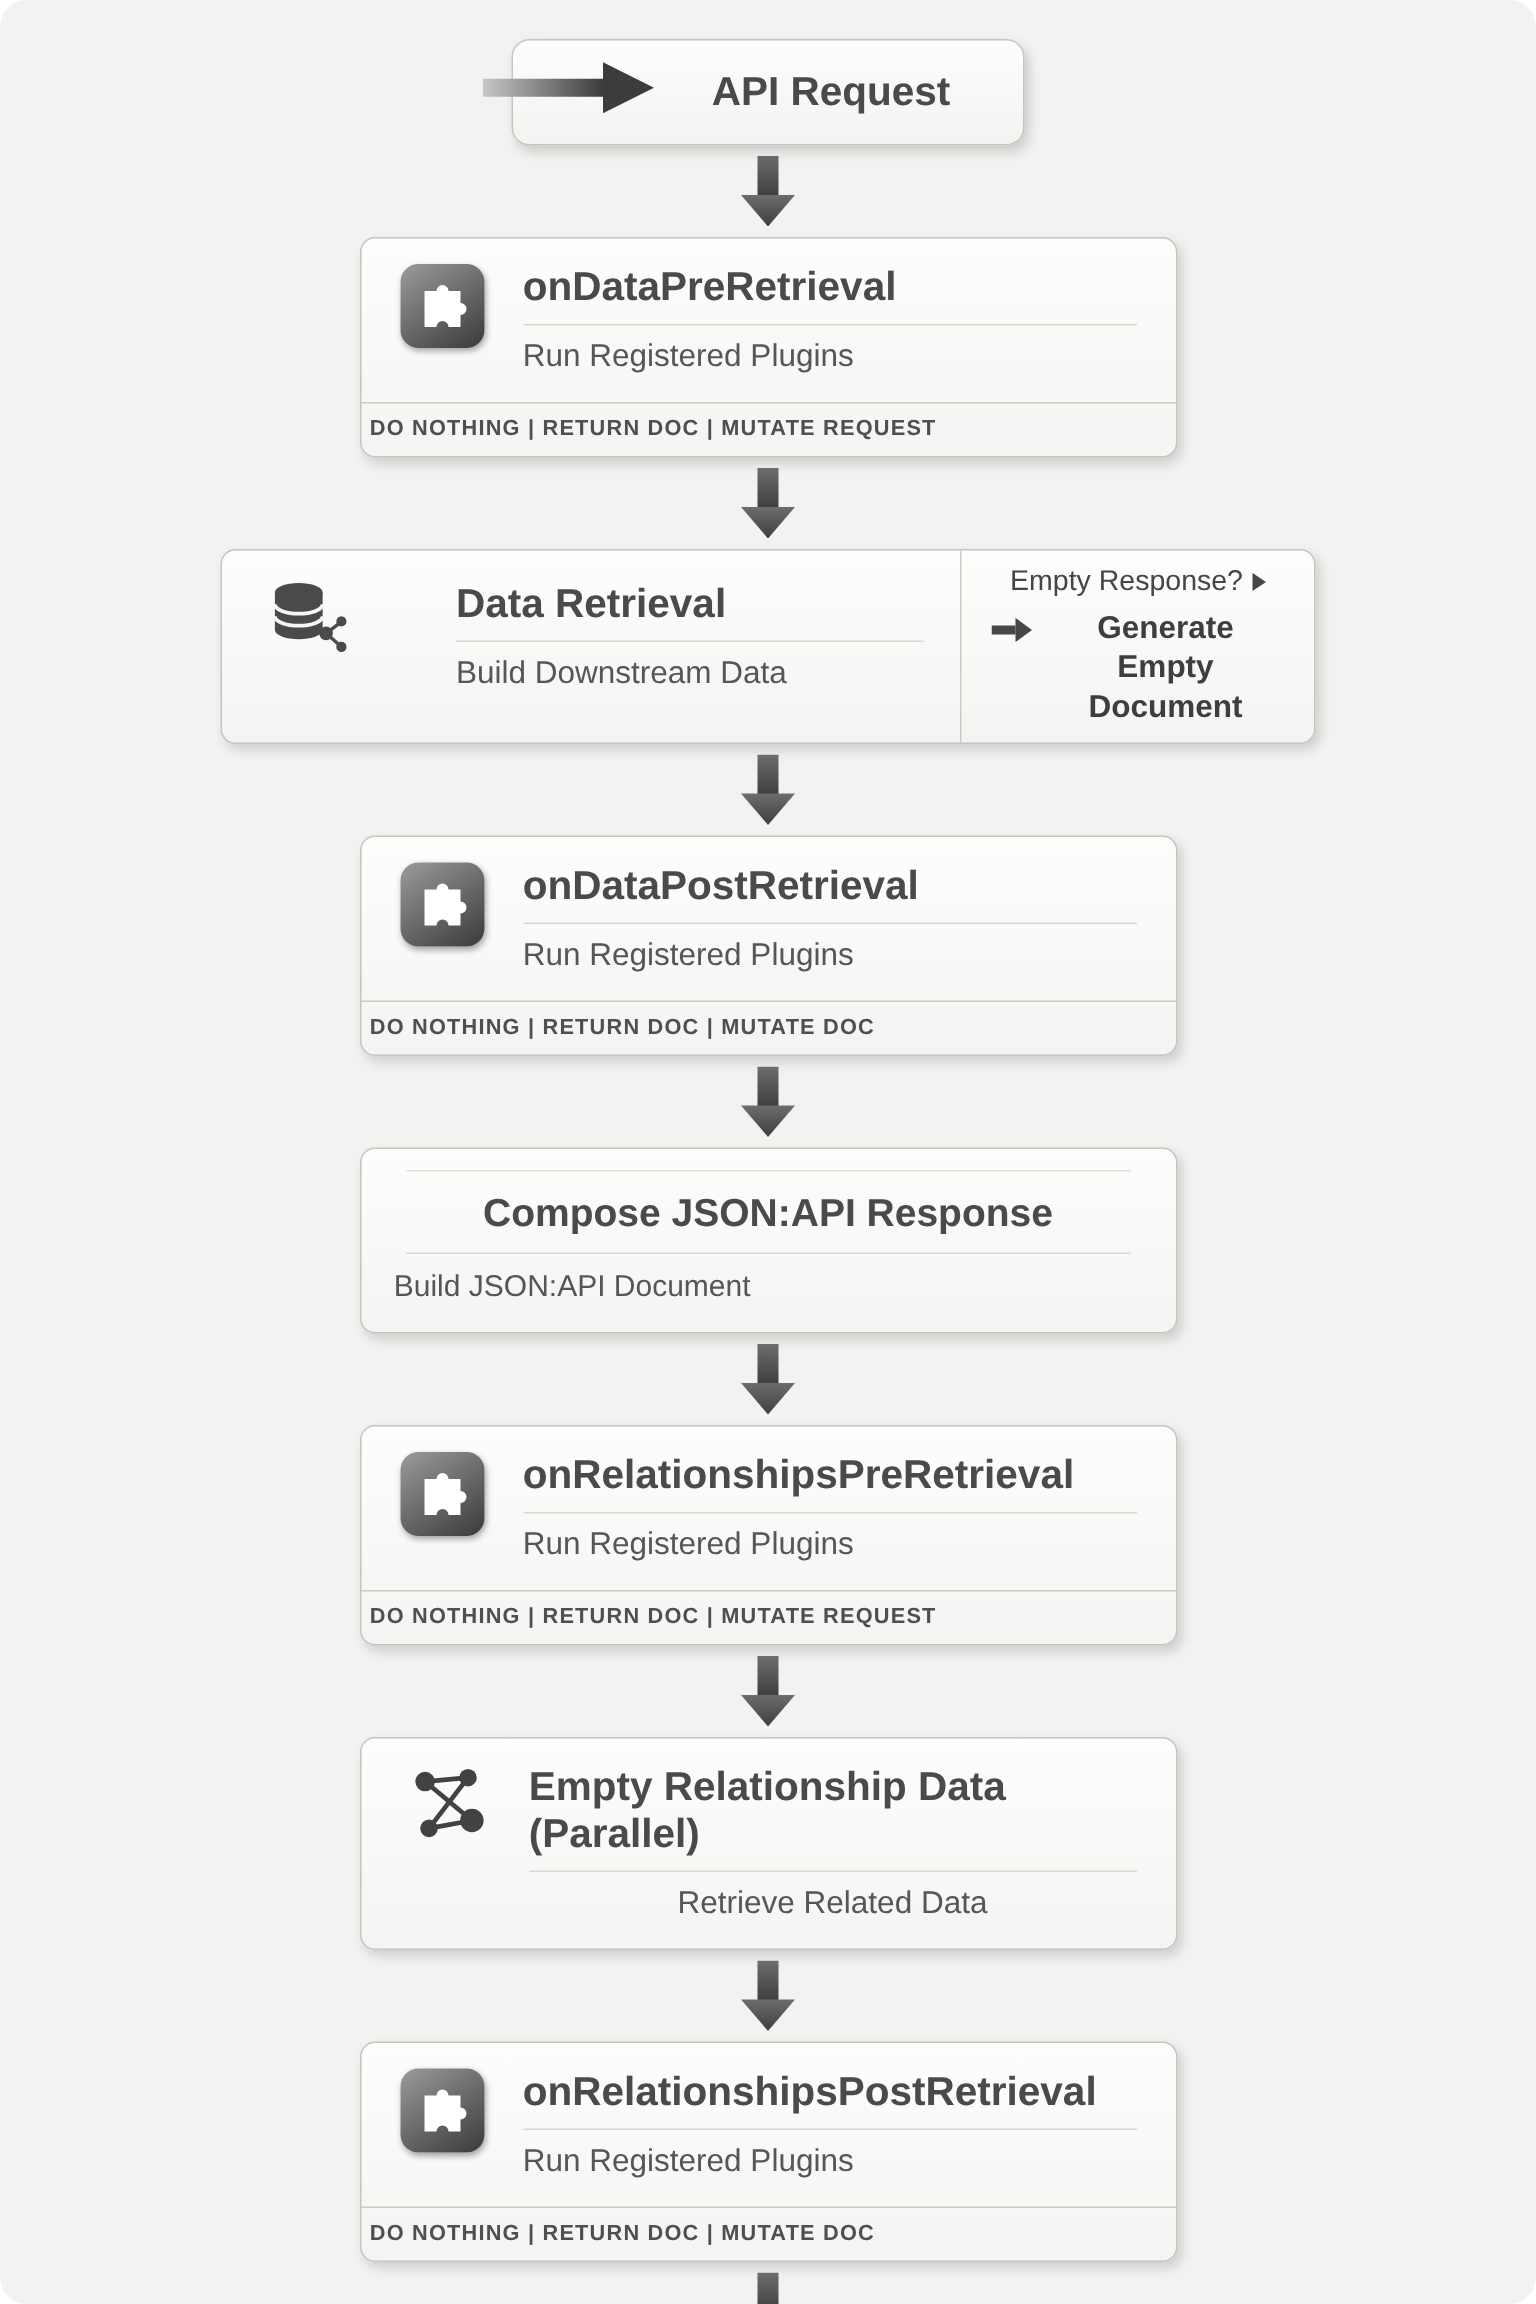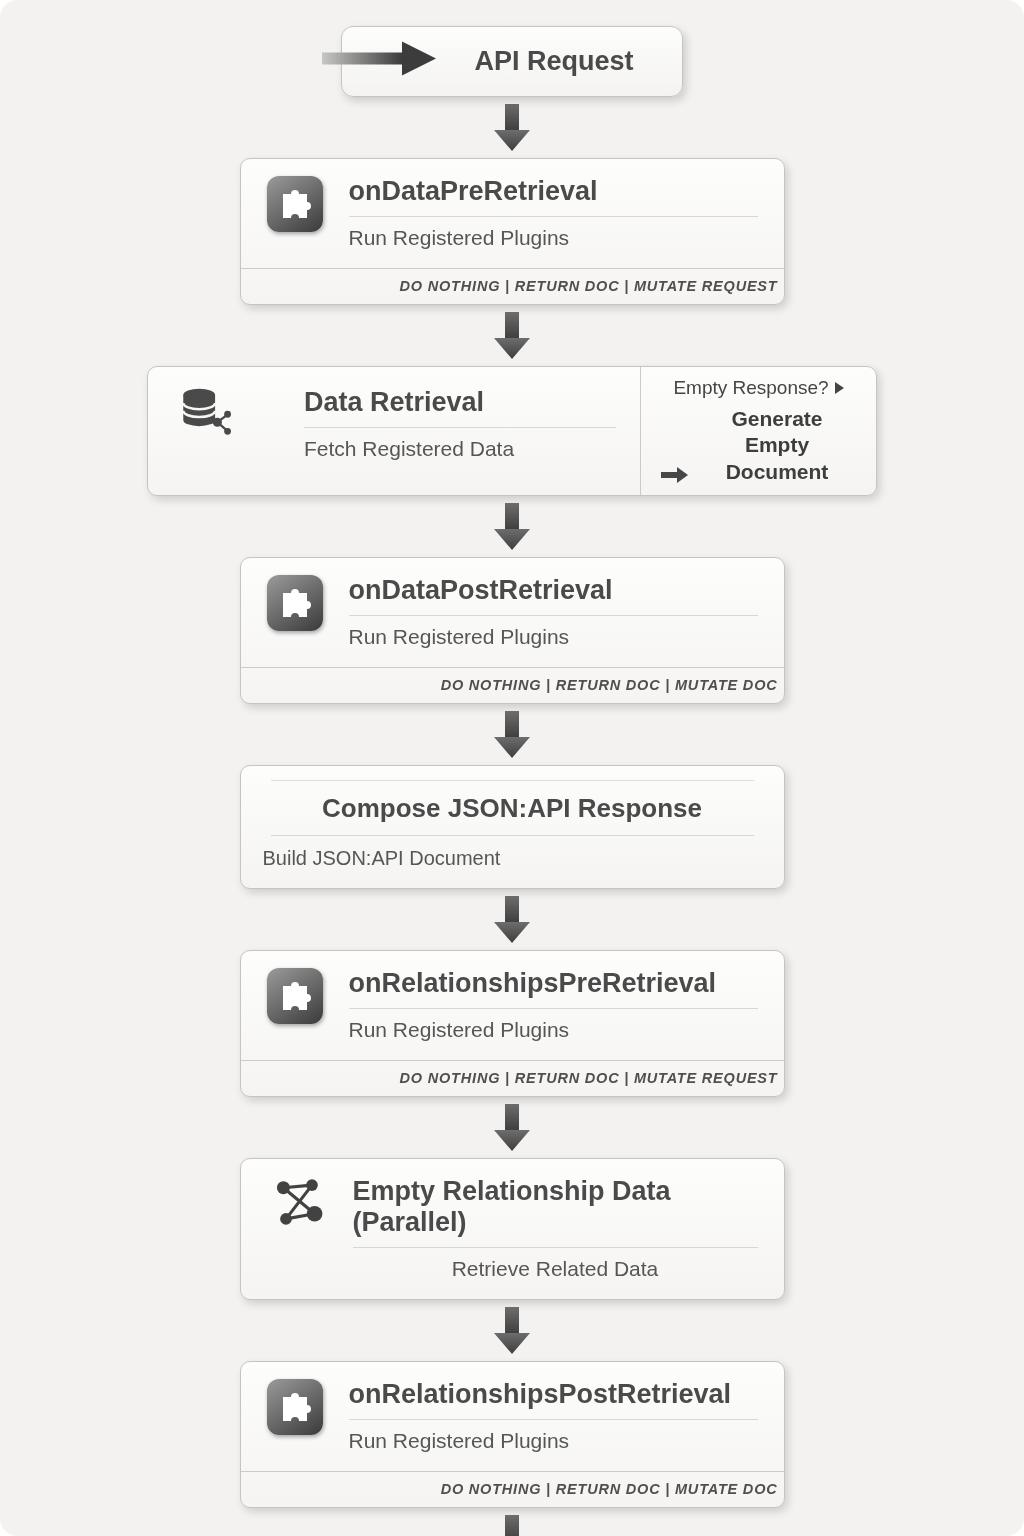--- a/index.html
+++ b/index.html
@@ -85,13 +85,12 @@
   .node-sub.centered { text-align: center; }
   .node-footer {
     border-top: 1px solid #ccc9c6;
-    text-align: right;
+    text-align: left;
     font-size: 14.5px;
     font-weight: 600;
     color: #4f4f4f;
     letter-spacing: .8px;
     padding: 9px 6px 10px 6px;
-    font-style: italic;
   }
 
   

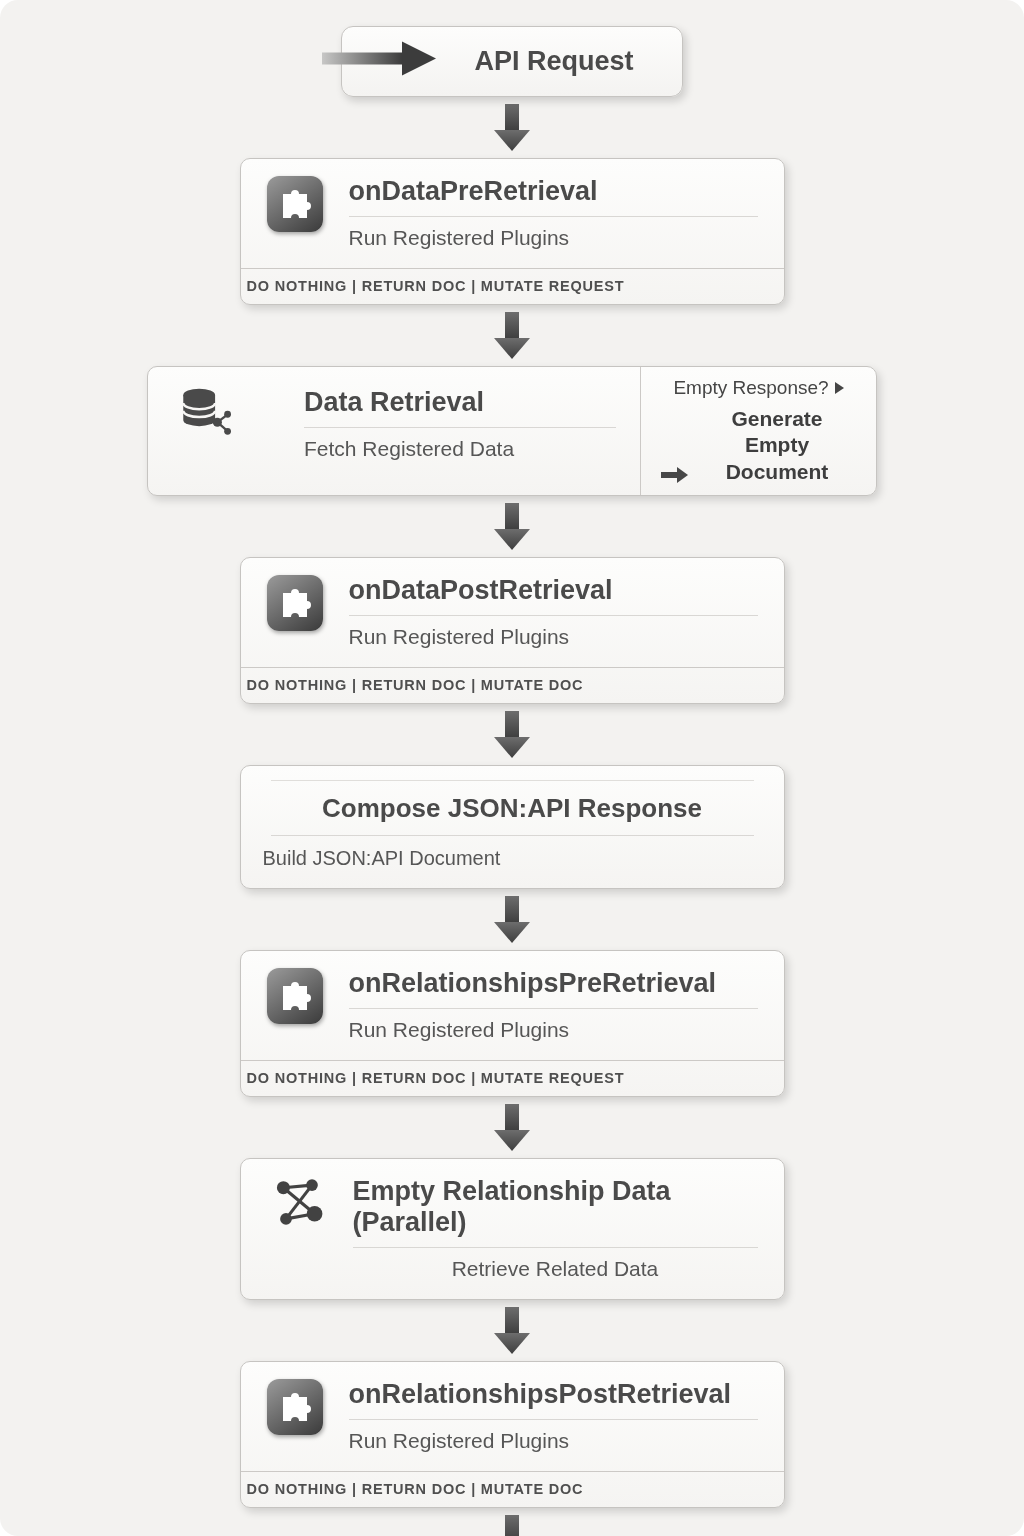--- a/index.html
+++ b/index.html
@@ -121,7 +121,7 @@
   }
   .branch-action {
     display: flex;
-    align-items: flex-end;
+    align-items: flex-start;
     gap: 9px;
     margin-top: 7px;
   }

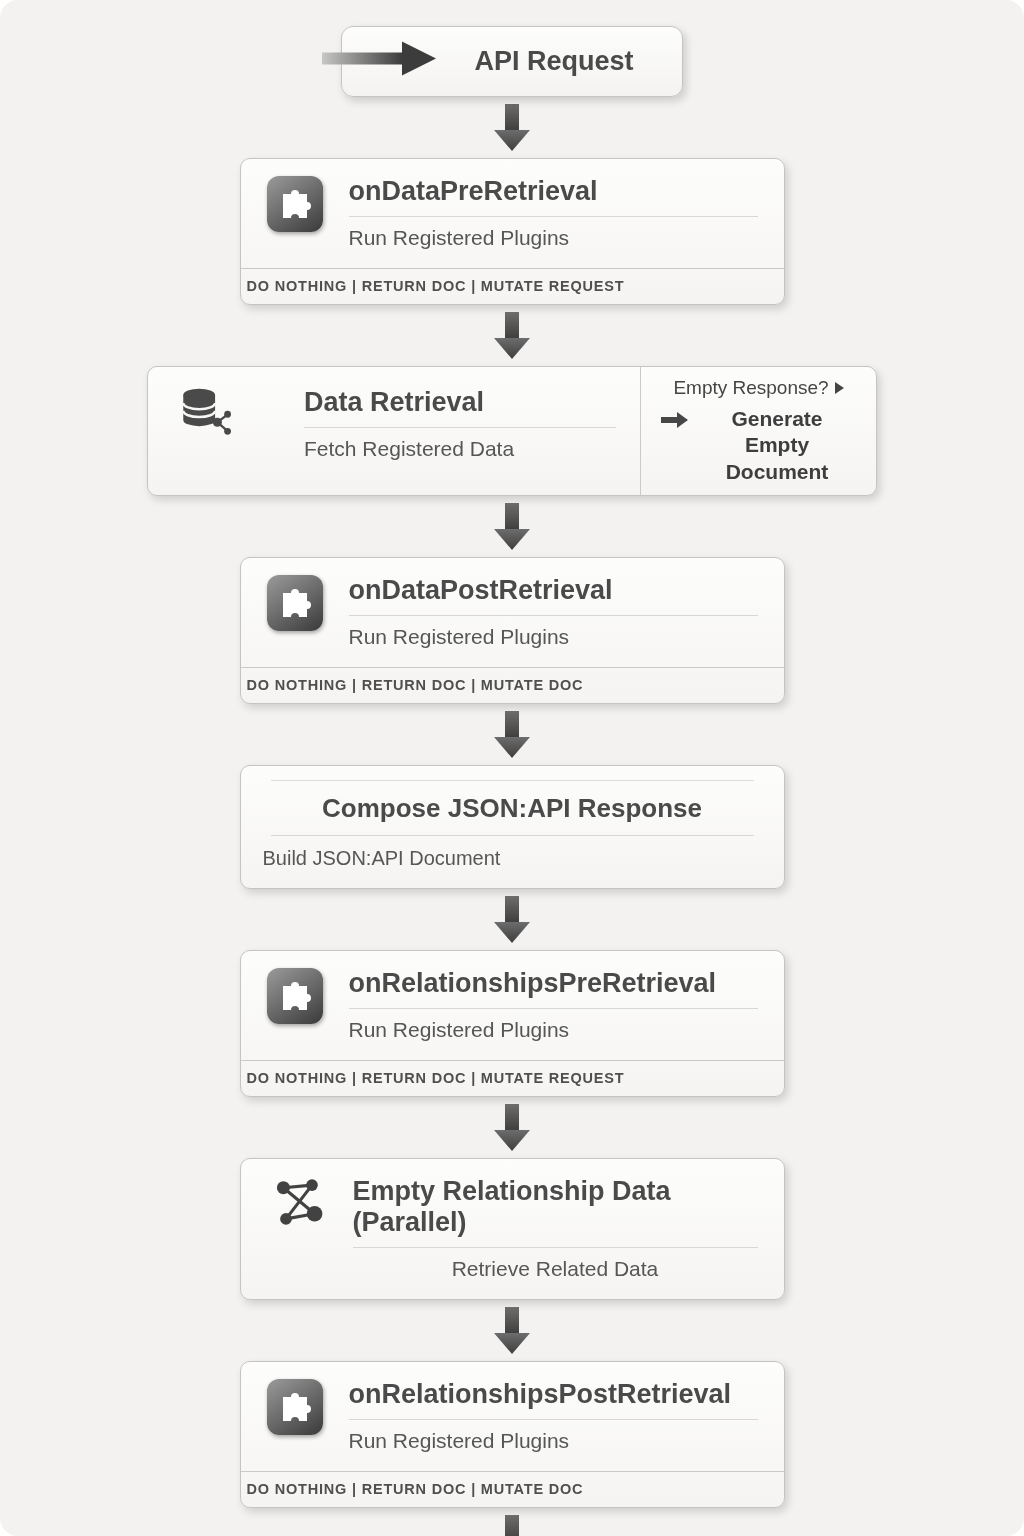--- a/index.html
+++ b/index.html
@@ -229,7 +229,7 @@
       </div>
       <div class="node-text">
         <div class="node-title">Data Retrieval</div>
-        <div class="node-sub">Fetch Registered Data</div>
+        <div class="node-sub">Build Downstream Data</div>
       </div>
     </div>
     <div class="branch">

